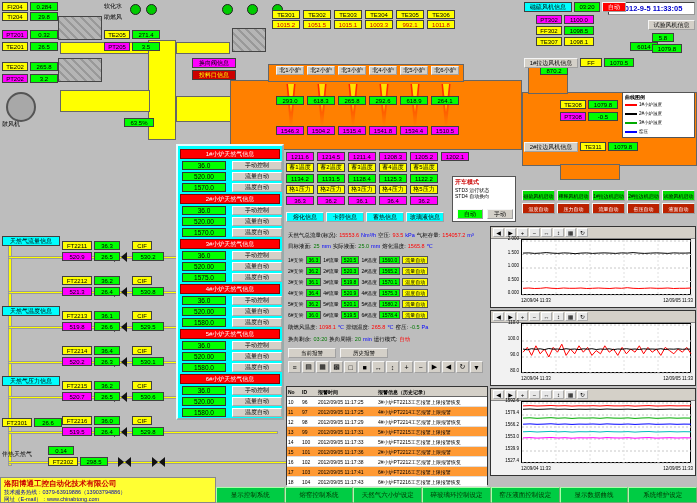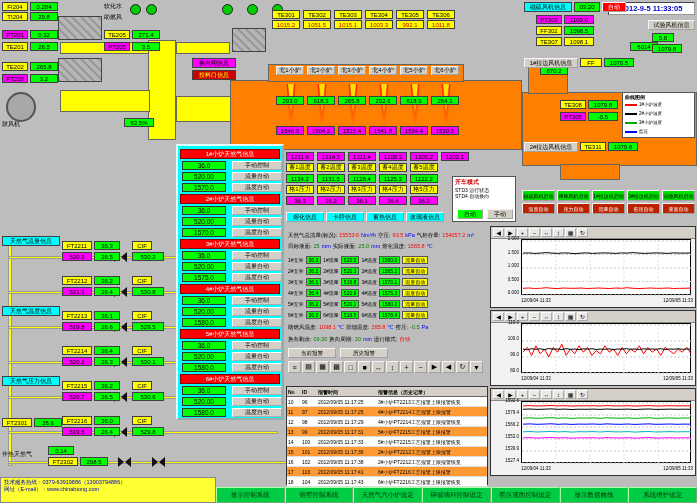--- a/index.html
+++ b/index.html
@@ -63,6 +63,7 @@
 <div id="stage">
   <div id="datetime">2012-9-5 11:33:05</div>
   <div id="company">
+    <div class="c1">洛阳博通工控自动化技术有限公司</div>
     <div class="c2">技术服务热线：0379-63919886（13903794886）</div>
     <div class="c3">网址（E-mail）：www.chinabtong.com</div>
   </div>

